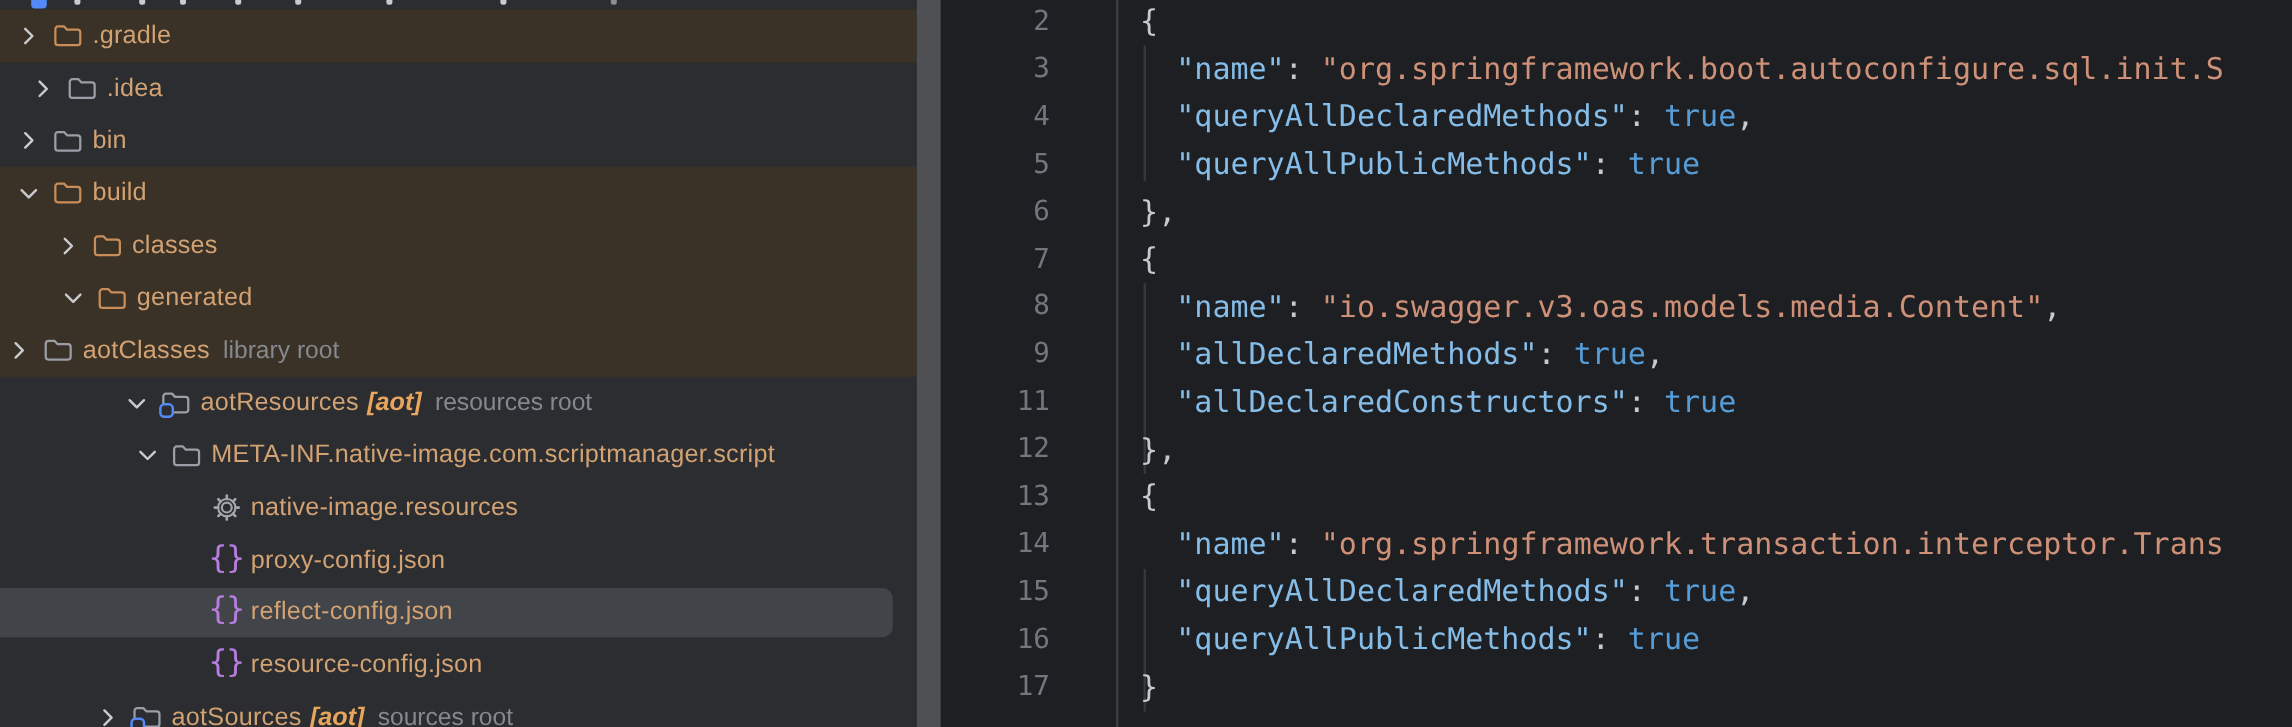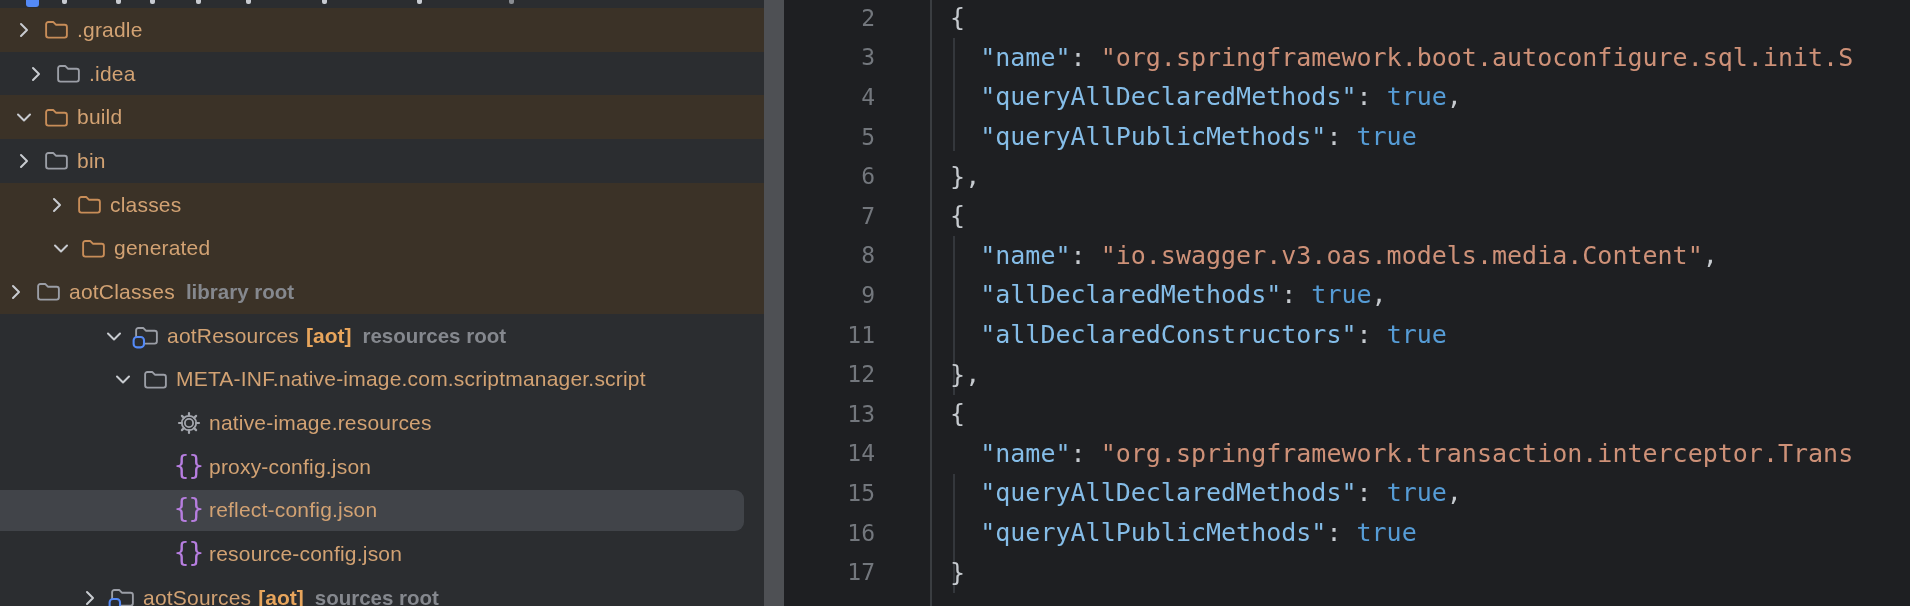--- a/index.html
+++ b/index.html
@@ -95,10 +95,25 @@
             <span class="tree-label">.idea</span>
           </div>
         </div>
-        <div class="tree-row bg-brown">
+        <div class="tree-row">
           <div class="row-content" style="padding-left: 8px;">
             <span class="chev-box">
               <svg width="24" height="24" viewBox="0 0 24 24">
+                <polyline points="9,6 15,12 9,18" fill="none" stroke="#c8cbd0" stroke-width="2" stroke-linecap="round" stroke-linejoin="round"></polyline>
+              </svg>
+            </span>
+            <span class="icon-box">
+              <svg width="27" height="27" viewBox="0 0 26 26" style="overflow:visible">
+                <path d="M3 8 a2.2 2.2 0 0 1 2.2 -2.2 h4.8 l2.4 2.6 h8.4 a2.2 2.2 0 0 1 2.2 2.2 v8 a2.2 2.2 0 0 1 -2.2 2.2 h-15.6 a2.2 2.2 0 0 1 -2.2 -2.2 Z" fill="none" stroke="#9b9ea6" stroke-width="1.8" stroke-linejoin="round"></path>
+              </svg>
+            </span>
+            <span class="tree-label">bin</span>
+          </div>
+        </div>
+        <div class="tree-row bg-brown">
+          <div class="row-content" style="padding-left: 8px;">
+            <span class="chev-box">
+              <svg width="24" height="24" viewBox="0 0 24 24">
                 <polyline points="6,9.5 12,15.5 18,9.5" fill="none" stroke="#c8cbd0" stroke-width="2" stroke-linecap="round" stroke-linejoin="round"></polyline>
               </svg>
             </span>
@@ -108,21 +123,6 @@
               </svg>
             </span>
             <span class="tree-label">build</span>
-          </div>
-        </div>
-        <div class="tree-row">
-          <div class="row-content" style="padding-left: 8px;">
-            <span class="chev-box">
-              <svg width="24" height="24" viewBox="0 0 24 24">
-                <polyline points="9,6 15,12 9,18" fill="none" stroke="#c8cbd0" stroke-width="2" stroke-linecap="round" stroke-linejoin="round"></polyline>
-              </svg>
-            </span>
-            <span class="icon-box">
-              <svg width="27" height="27" viewBox="0 0 26 26" style="overflow:visible">
-                <path d="M3 8 a2.2 2.2 0 0 1 2.2 -2.2 h4.8 l2.4 2.6 h8.4 a2.2 2.2 0 0 1 2.2 2.2 v8 a2.2 2.2 0 0 1 -2.2 2.2 h-15.6 a2.2 2.2 0 0 1 -2.2 -2.2 Z" fill="none" stroke="#9b9ea6" stroke-width="1.8" stroke-linejoin="round"></path>
-              </svg>
-            </span>
-            <span class="tree-label">bin</span>
           </div>
         </div>
         <div class="tree-row bg-brown">

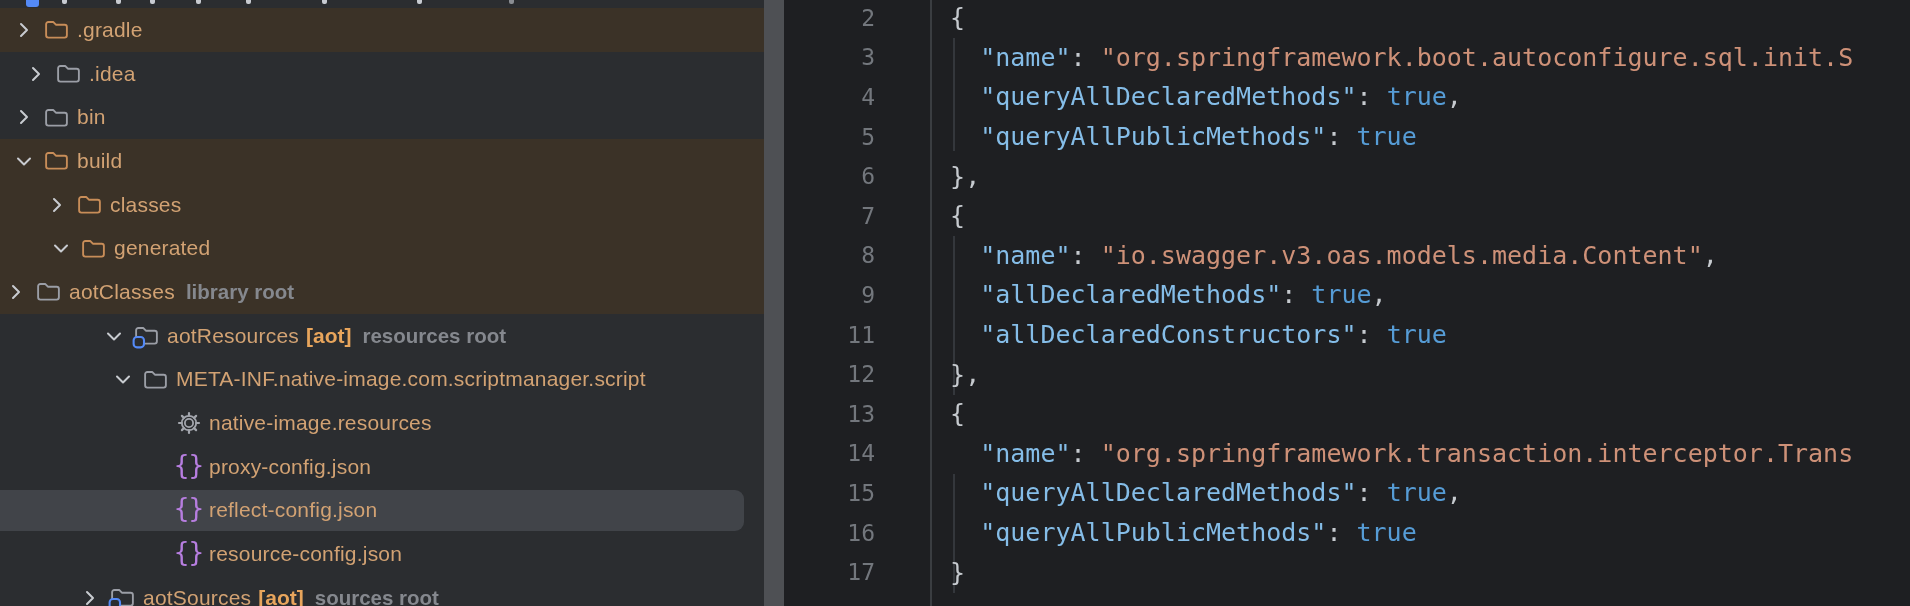--- a/index.html
+++ b/index.html
@@ -20,7 +20,7 @@
   .icon-box{width:35px;height:30px;display:flex;align-items:center;justify-content:center;flex:0 0 35px;}
   .tree-label{font-size:21px;color:#d2a273;margin-left:3px;letter-spacing:.2px;}
   .tree-tag{font-size:21px;color:#e8a55c;font-weight:bold;margin-left:7px;}
-  .tree-suffix{font-size:20.5px;color:#85888e;margin-left:11px;font-weight:bold;}
+  .tree-suffix{font-size:20.5px;color:#85888e;margin-left:11px;}
   .braces-glyph{font-family:"DejaVu Sans Mono",monospace;font-size:26px;line-height:26px;
                 color:#b77ee0;letter-spacing:-1px;transform:translateY(-2px);}
 

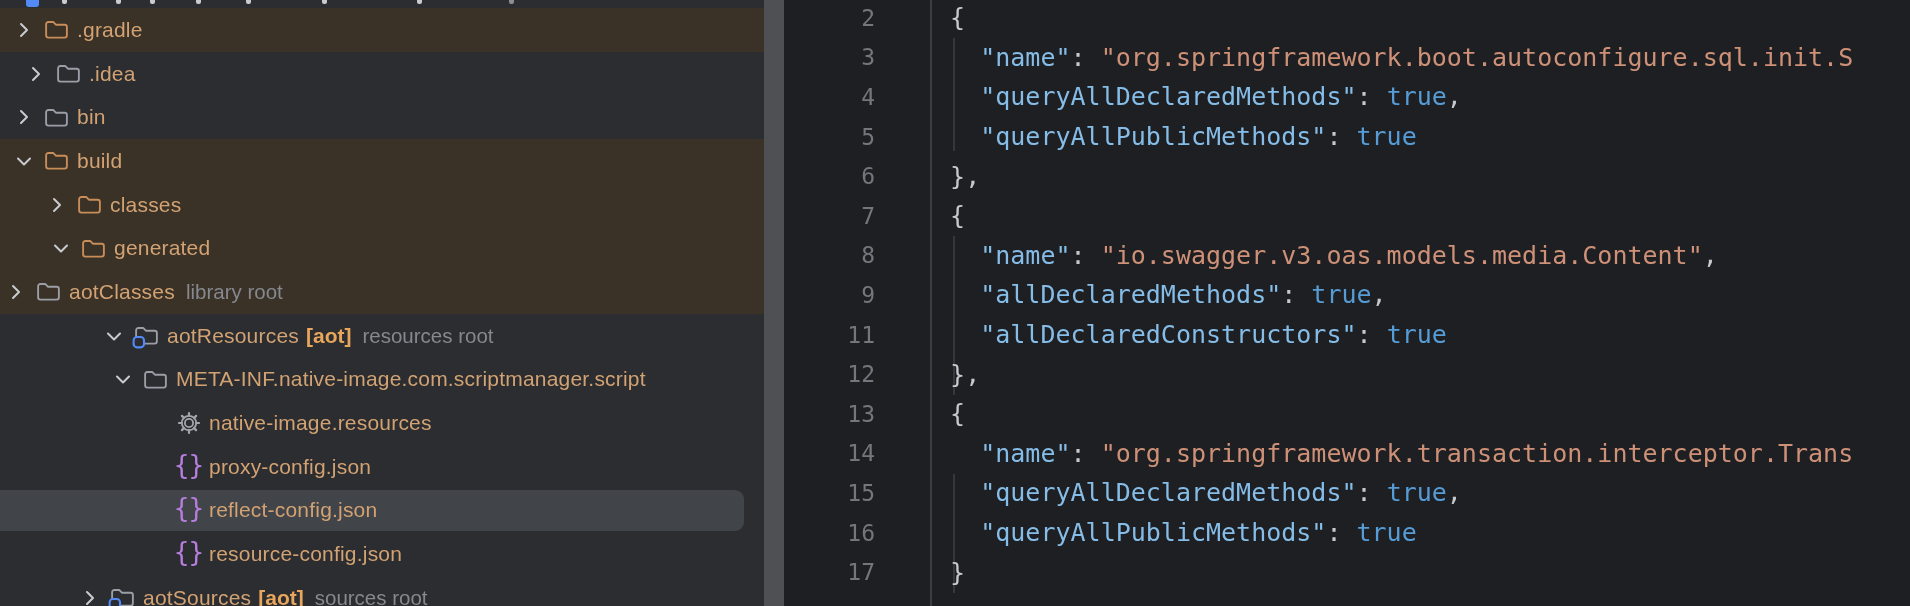--- a/index.html
+++ b/index.html
@@ -19,7 +19,7 @@
   .chev-box{width:31px;height:30px;display:flex;align-items:center;justify-content:center;flex:0 0 31px;}
   .icon-box{width:35px;height:30px;display:flex;align-items:center;justify-content:center;flex:0 0 35px;}
   .tree-label{font-size:21px;color:#d2a273;margin-left:3px;letter-spacing:.2px;}
-  .tree-tag{font-size:21px;color:#e8a55c;font-weight:bold;margin-left:7px;}
+  .tree-tag{font-size:21px;color:#e8a55c;font-weight:bold;margin-left:7px;font-style:italic;}
   .tree-suffix{font-size:20.5px;color:#85888e;margin-left:11px;}
   .braces-glyph{font-family:"DejaVu Sans Mono",monospace;font-size:26px;line-height:26px;
                 color:#b77ee0;letter-spacing:-1px;transform:translateY(-2px);}

